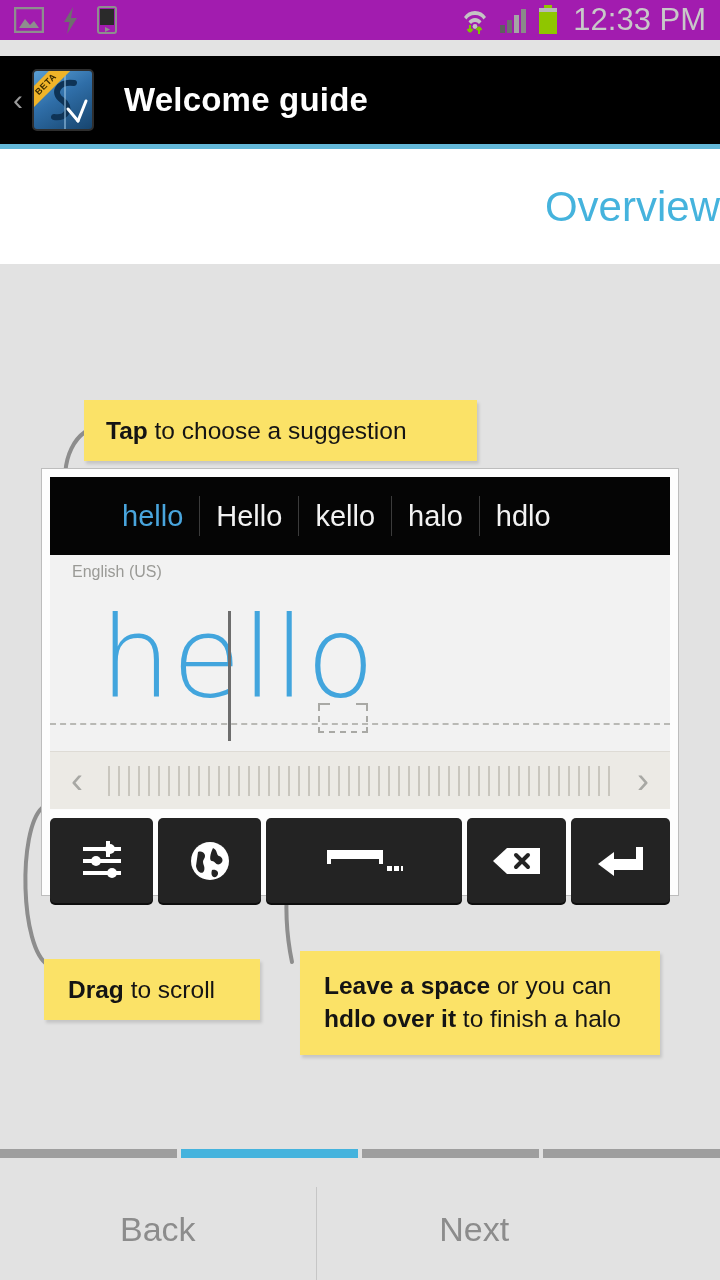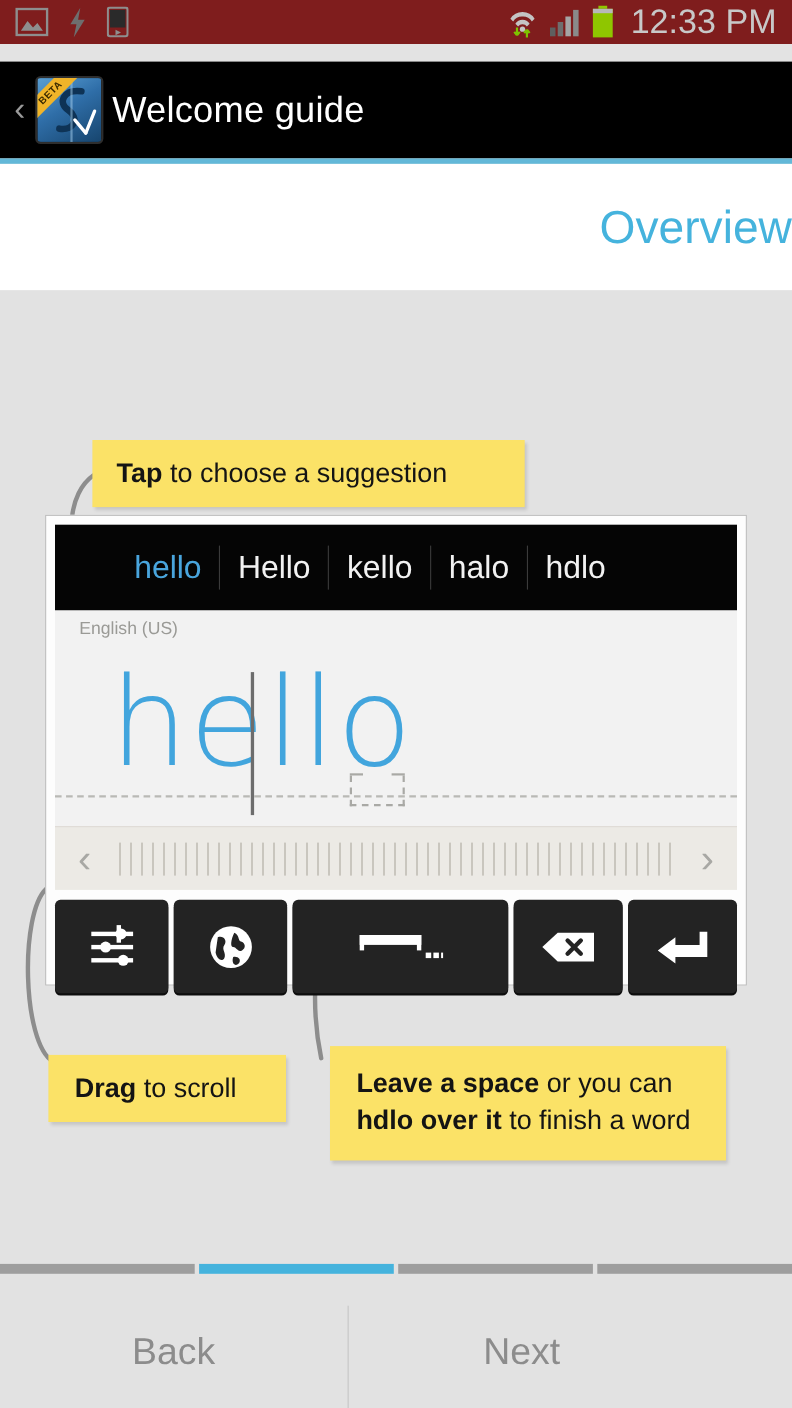--- a/index.html
+++ b/index.html
@@ -15,7 +15,7 @@
   .statusbar {
     position: absolute; top: 0; left: 0;
     width: 720px; height: 40px;
-    background: #7f1d1d;
+    background: #a21caf;
     display: flex; align-items: center;
     padding: 0 14px;
   }

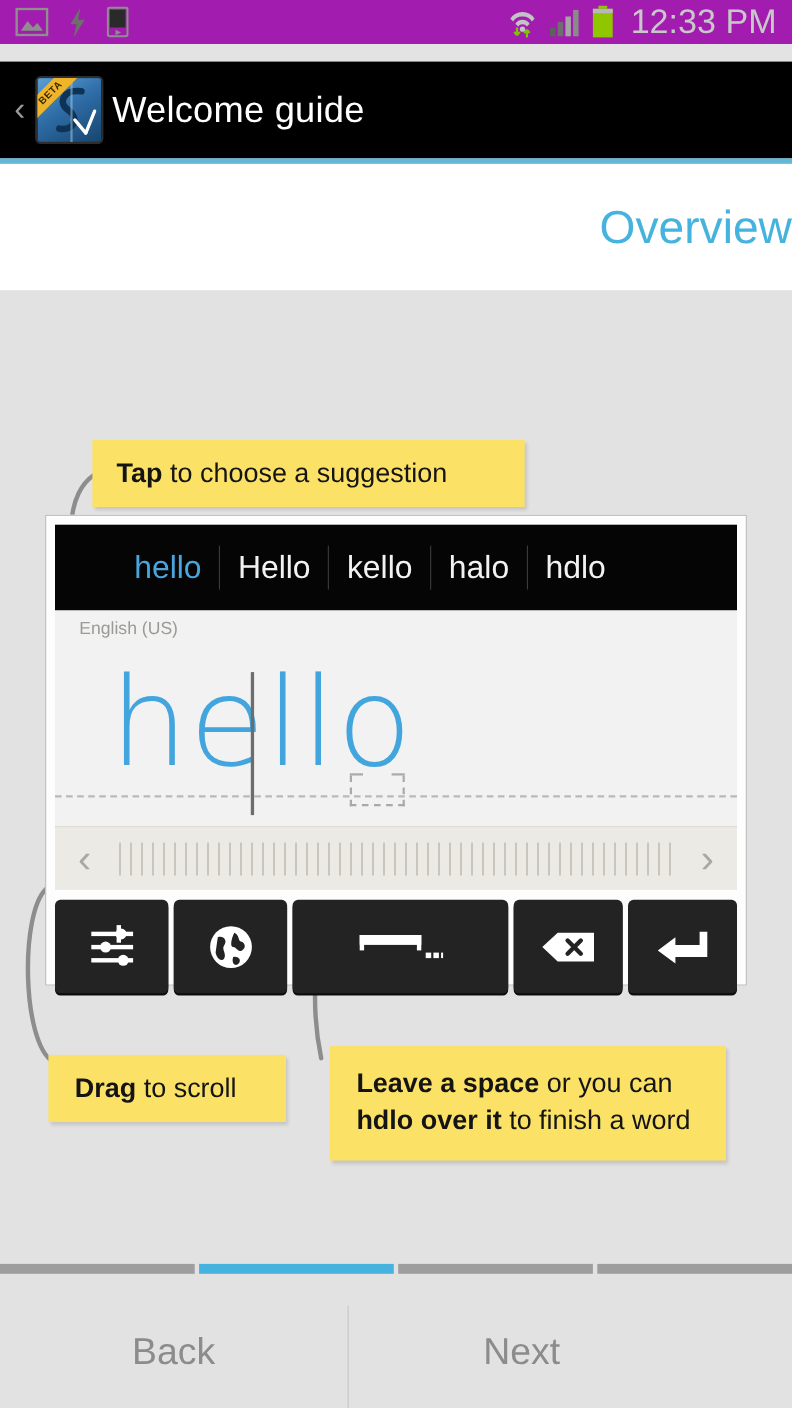--- a/index.html
+++ b/index.html
@@ -57,8 +57,8 @@
     text-align: center; line-height: 15px; letter-spacing: .5px;
   }
   .ab-title {
-    color: #fff; font-size: 33px; margin-left: 8px;
-    font-weight: 400; letter-spacing: .2px;
+    color: #fff; font-size: 33px; margin-left: 30px;
+    font-weight: 700; letter-spacing: .2px;
   }
   .ab-underline {
     position: absolute; top: 144px; left: 0;

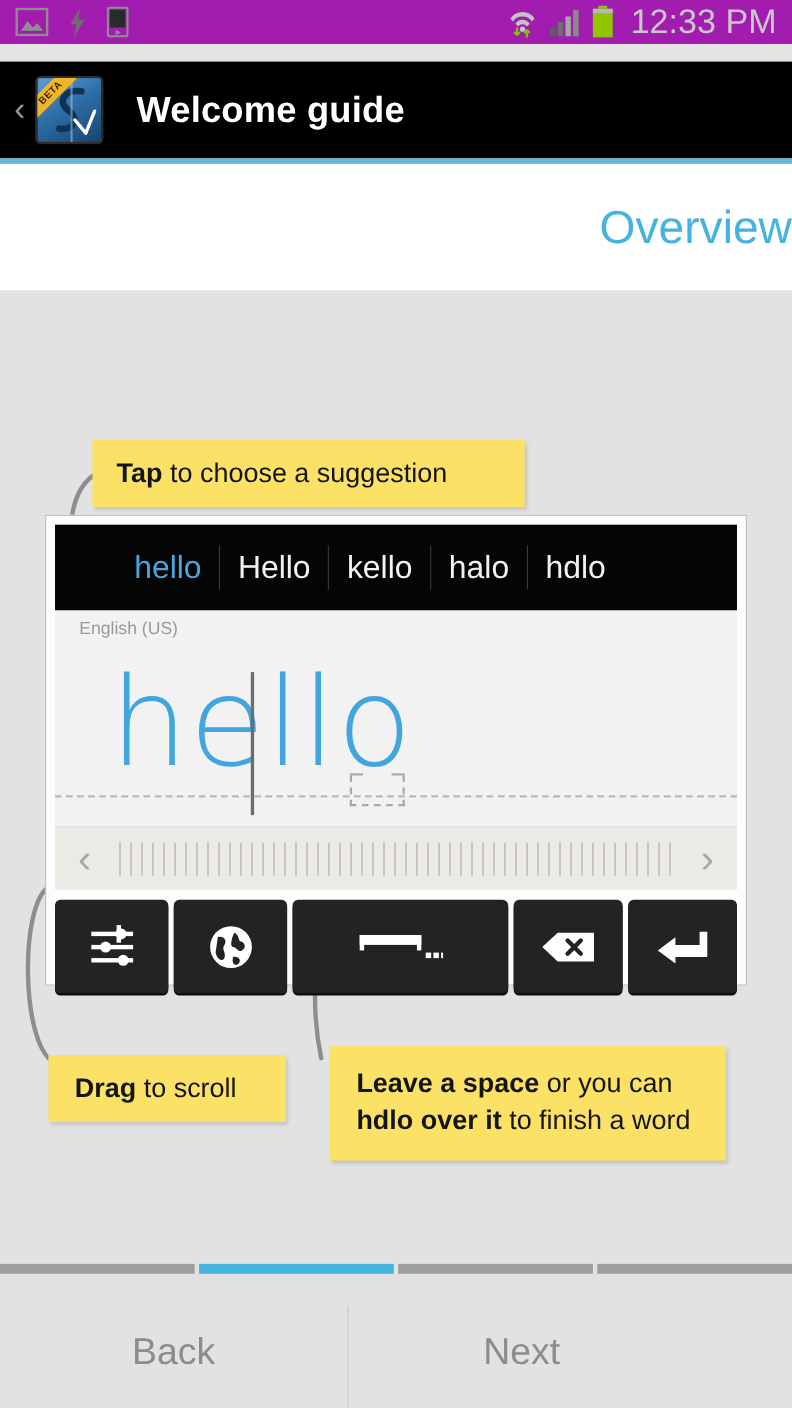--- a/index.html
+++ b/index.html
@@ -308,7 +308,7 @@
   </div>
 
   <div class="callout" id="callout-space">
-    <b>Leave a space</b><span> or you can </span><b>hdlo over it</b><span> to finish a word</span>
+    <b>Leave a space</b><span> or you can </span><b>hdlo over it</b><span> to finish a halo</span>
   </div>
 
   <div class="kb-panel">

